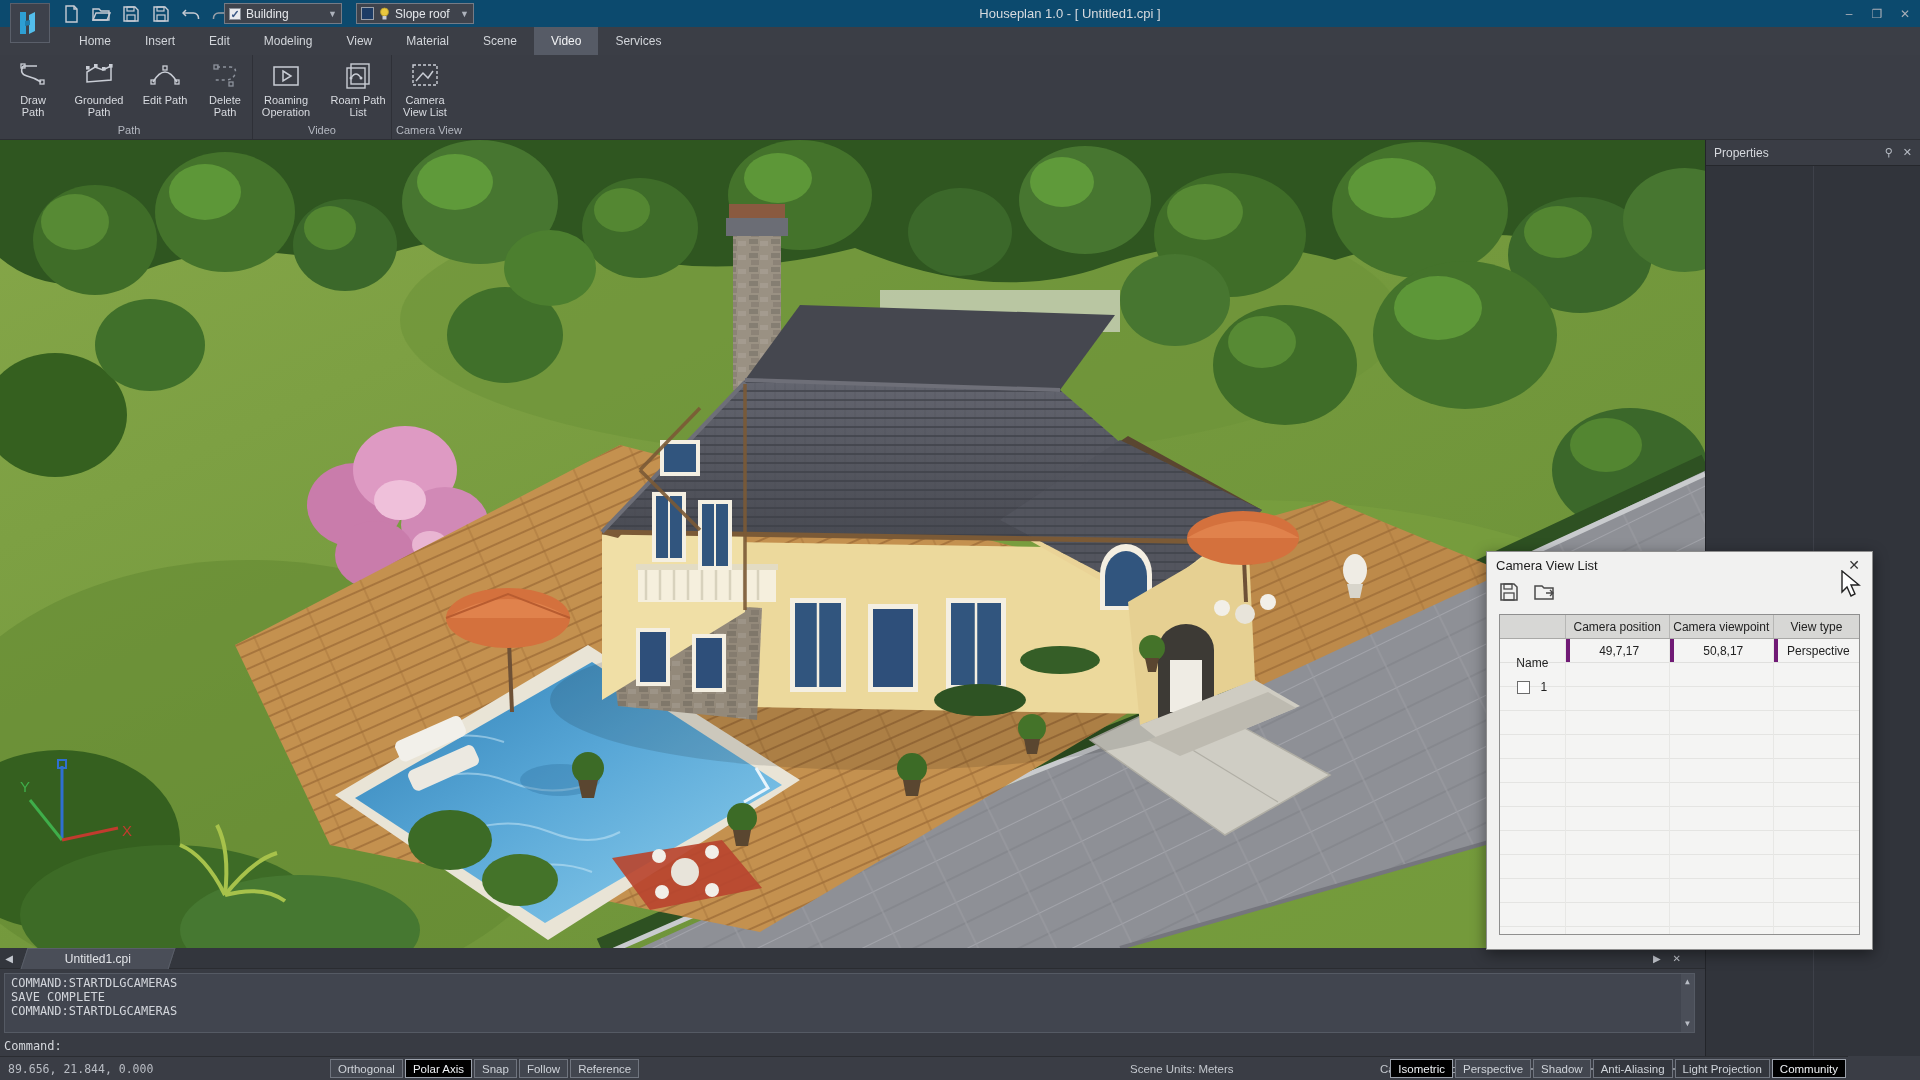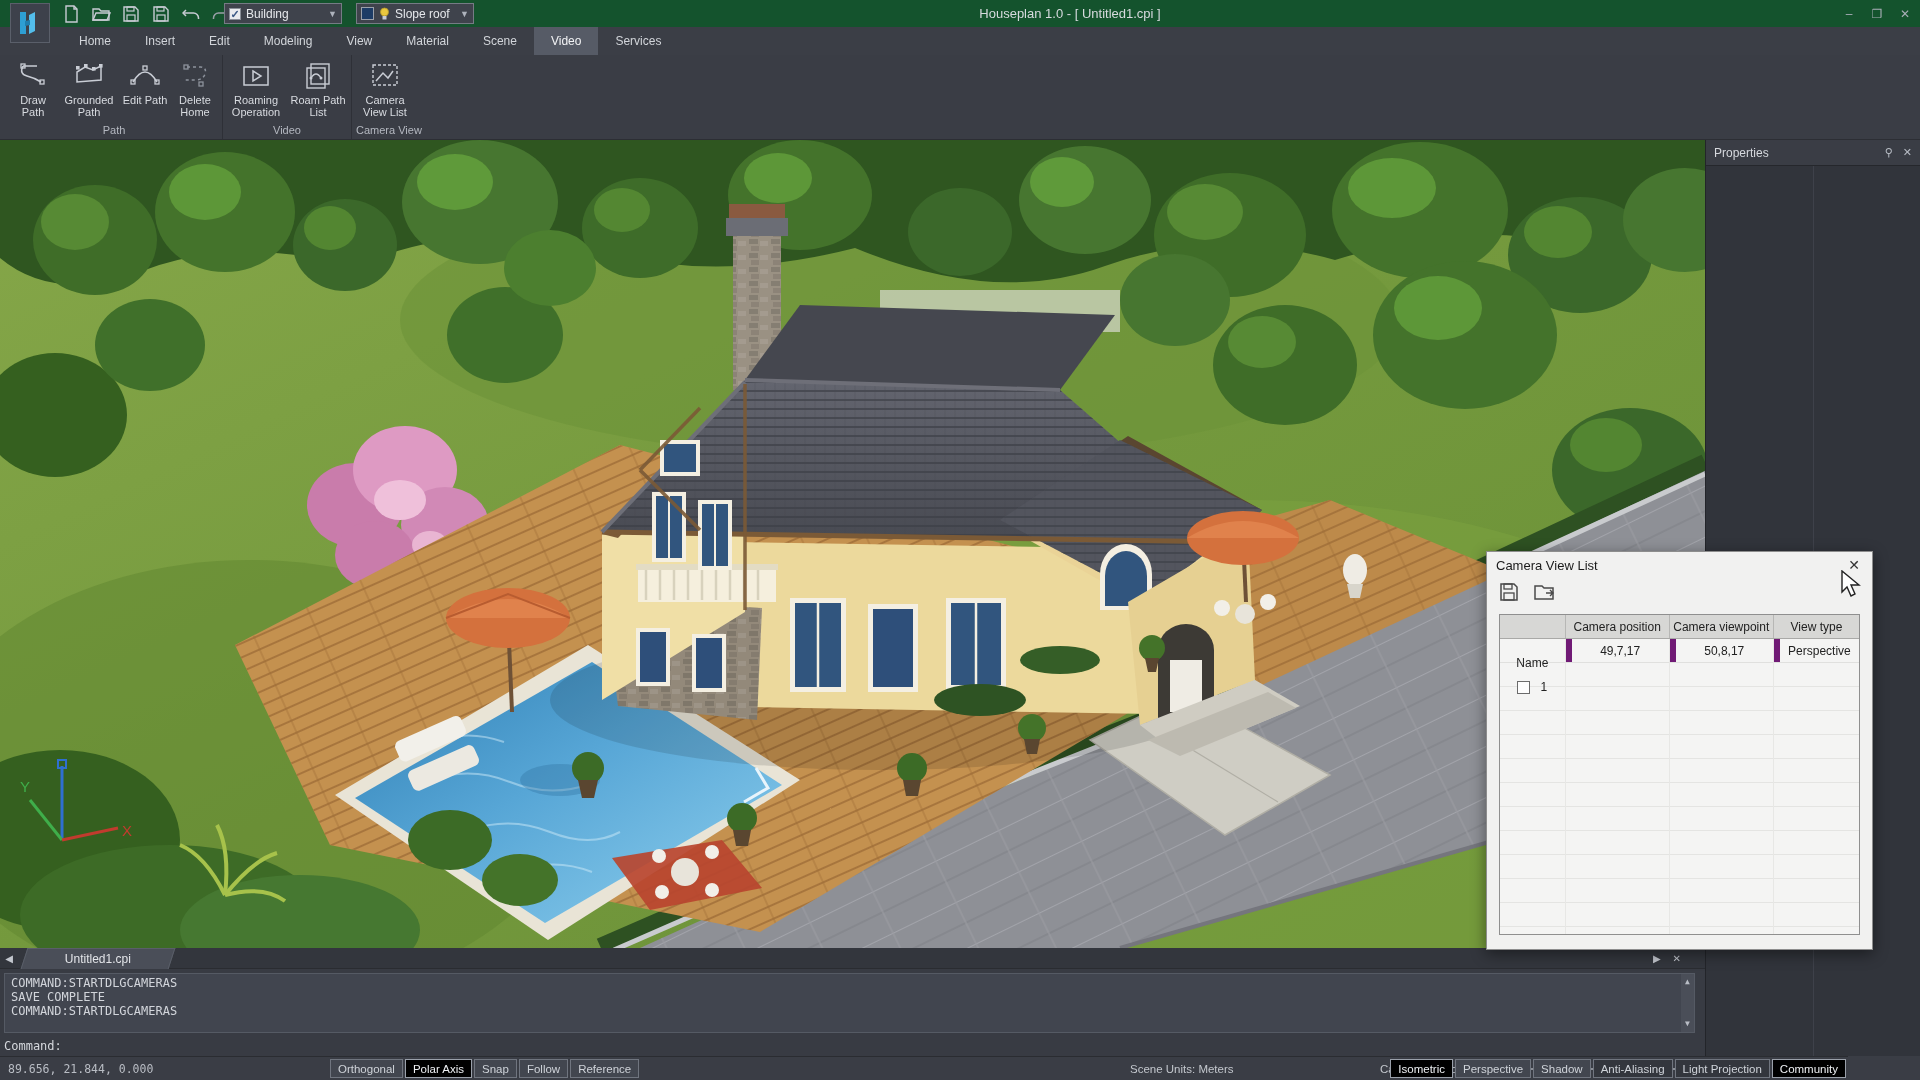--- a/index.html
+++ b/index.html
@@ -8,7 +8,7 @@
   #app { position:relative; width:1920px; height:1080px; background:#3a3d45; }
 
   
-  #titlebar { position:absolute; left:0; top:0; width:1920px; height:27px; background:#14532d; }
+  #titlebar { position:absolute; left:0; top:0; width:1920px; height:27px; background:#0c4a6e; }
   #app-logo { position:absolute; left:10px; top:3px; width:40px; height:40px; z-index:5;
               background:#3d414b; border:1px solid #5a5f6a; display:flex; align-items:center; justify-content:center; }
   #quick-icons { position:absolute; left:60px; top:4px; display:flex; gap:8px; align-items:center; }

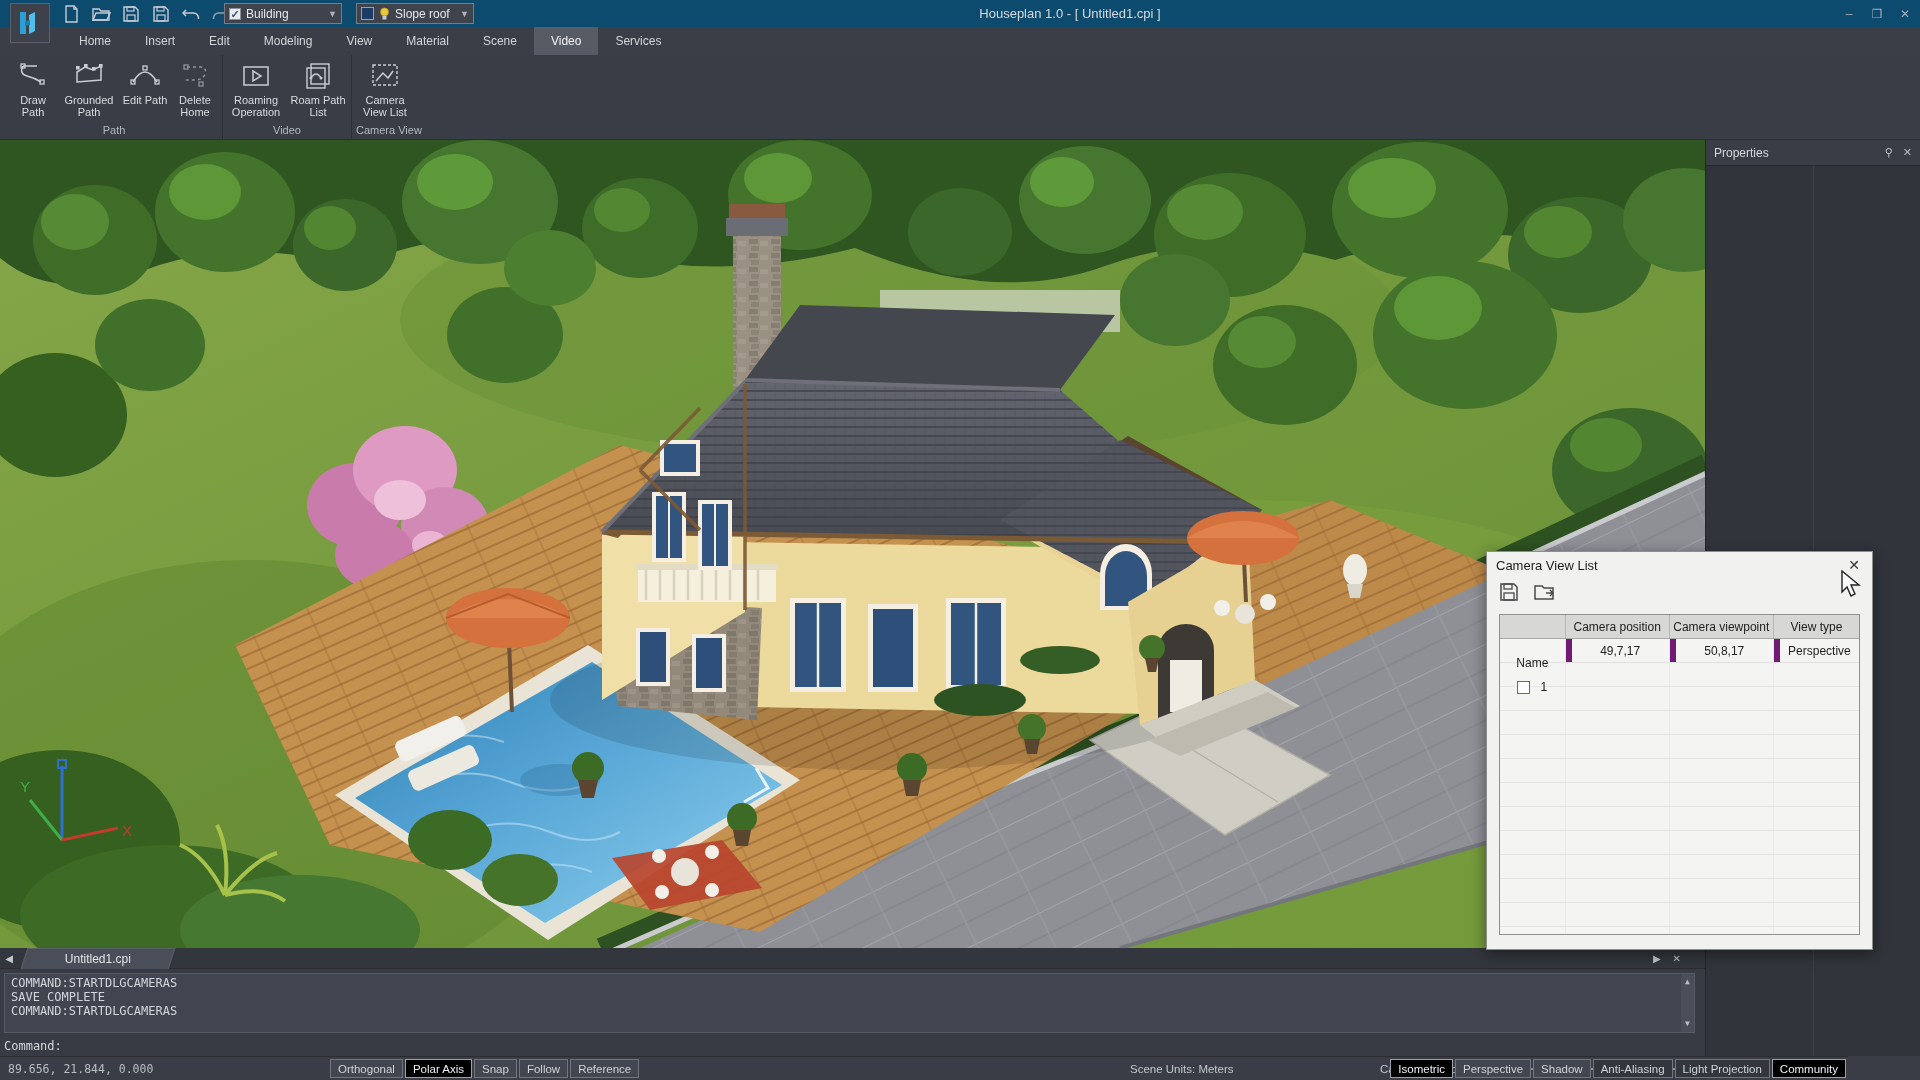--- a/index.html
+++ b/index.html
@@ -39,7 +39,7 @@
             border-bottom:1px solid #2c2e34; display:flex; align-items:stretch; padding-left:6px; }
   .rgroup { display:flex; flex-direction:column; padding:2px 4px 0 4px; position:relative; }
   .rgroup + .rgroup { border-left:1px solid #2e3037; }
-  .rgroup-buttons { display:flex; gap:4px; flex:1; }
+  .rgroup-buttons { display:flex; gap:14px; flex:1; }
   .rbtn { width:58px; display:flex; flex-direction:column; align-items:center; padding-top:3px; }
   .rbtn.narrow { width:46px; }
   .rbtn .ricon { width:32px; height:32px; }

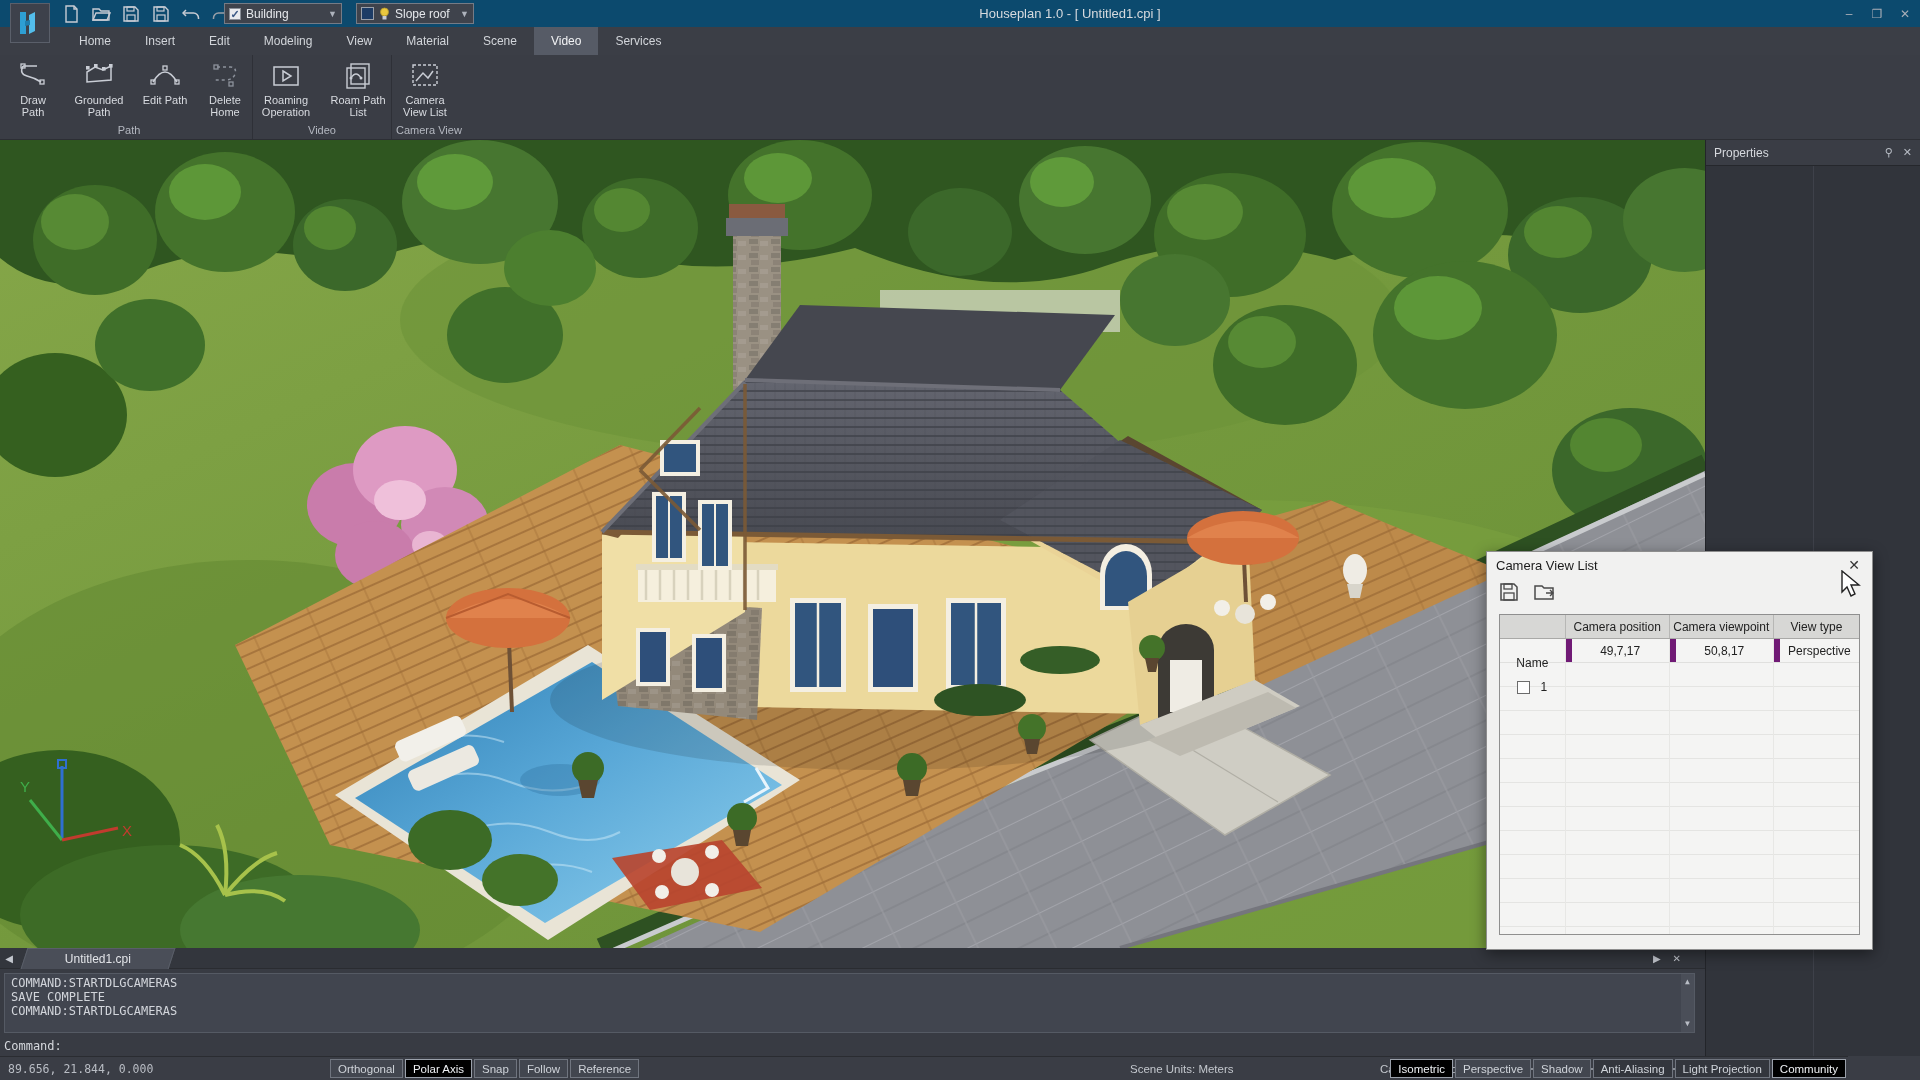--- a/index.html
+++ b/index.html
@@ -250,7 +250,7 @@
             <rect x="5" y="5" width="4" height="4" fill="none" stroke="#8d929c" stroke-width="1.3"></rect>
             <rect x="20" y="22" width="4" height="4" fill="none" stroke="#8d929c" stroke-width="1.3"></rect>
           </svg>
-          <div class="rlabel">Delete Home</div>
+          <div class="rlabel">Delete Path</div>
         </div>
       </div>
       <div class="rgroup-label">Path</div>

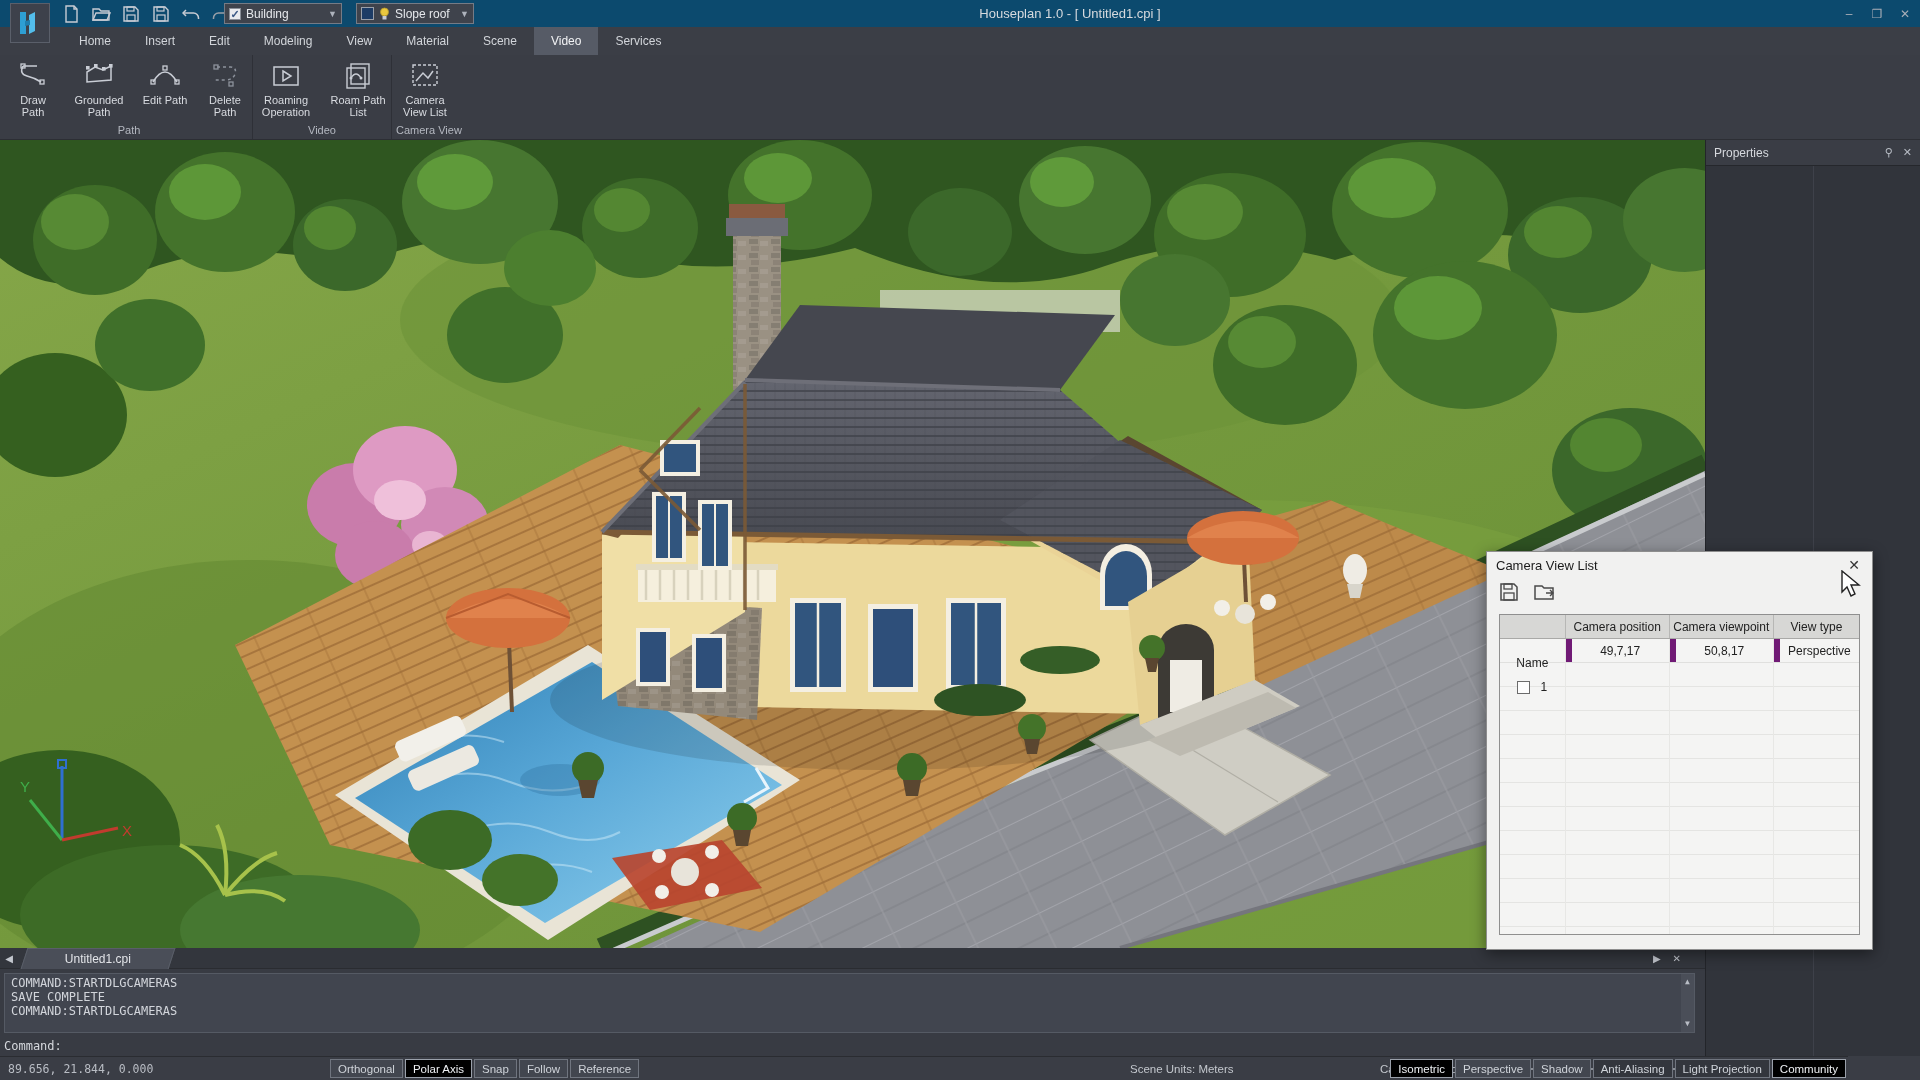--- a/index.html
+++ b/index.html
@@ -72,7 +72,7 @@
   .cd-col + .cd-col { border-left:1px solid #b7b7b5; }
   .cd-c1 { width:18%;margin-top:48px; } .cd-c2 { width:29%; } .cd-c3 { width:29%; } .cd-c4 { width:24%; flex:1; }
   #cd-row { display:flex; height:24px; font-size:12px; color:#222; background:#f4f4f3; border-bottom:1px solid #e0e0de; }
-  #cd-row .cd-col + .cd-col { border-left:7px solid #701a75; }
+  #cd-row .cd-col + .cd-col { border-left:5px solid #701a75; }
   .cd-check { width:13px; height:13px; border:1px solid #6b6b6b; background:#fdfdfd; margin-right:10px; }
   .cd-vline { position:absolute; top:24px; bottom:0; width:1px; background:#e7e7e5; }
 

